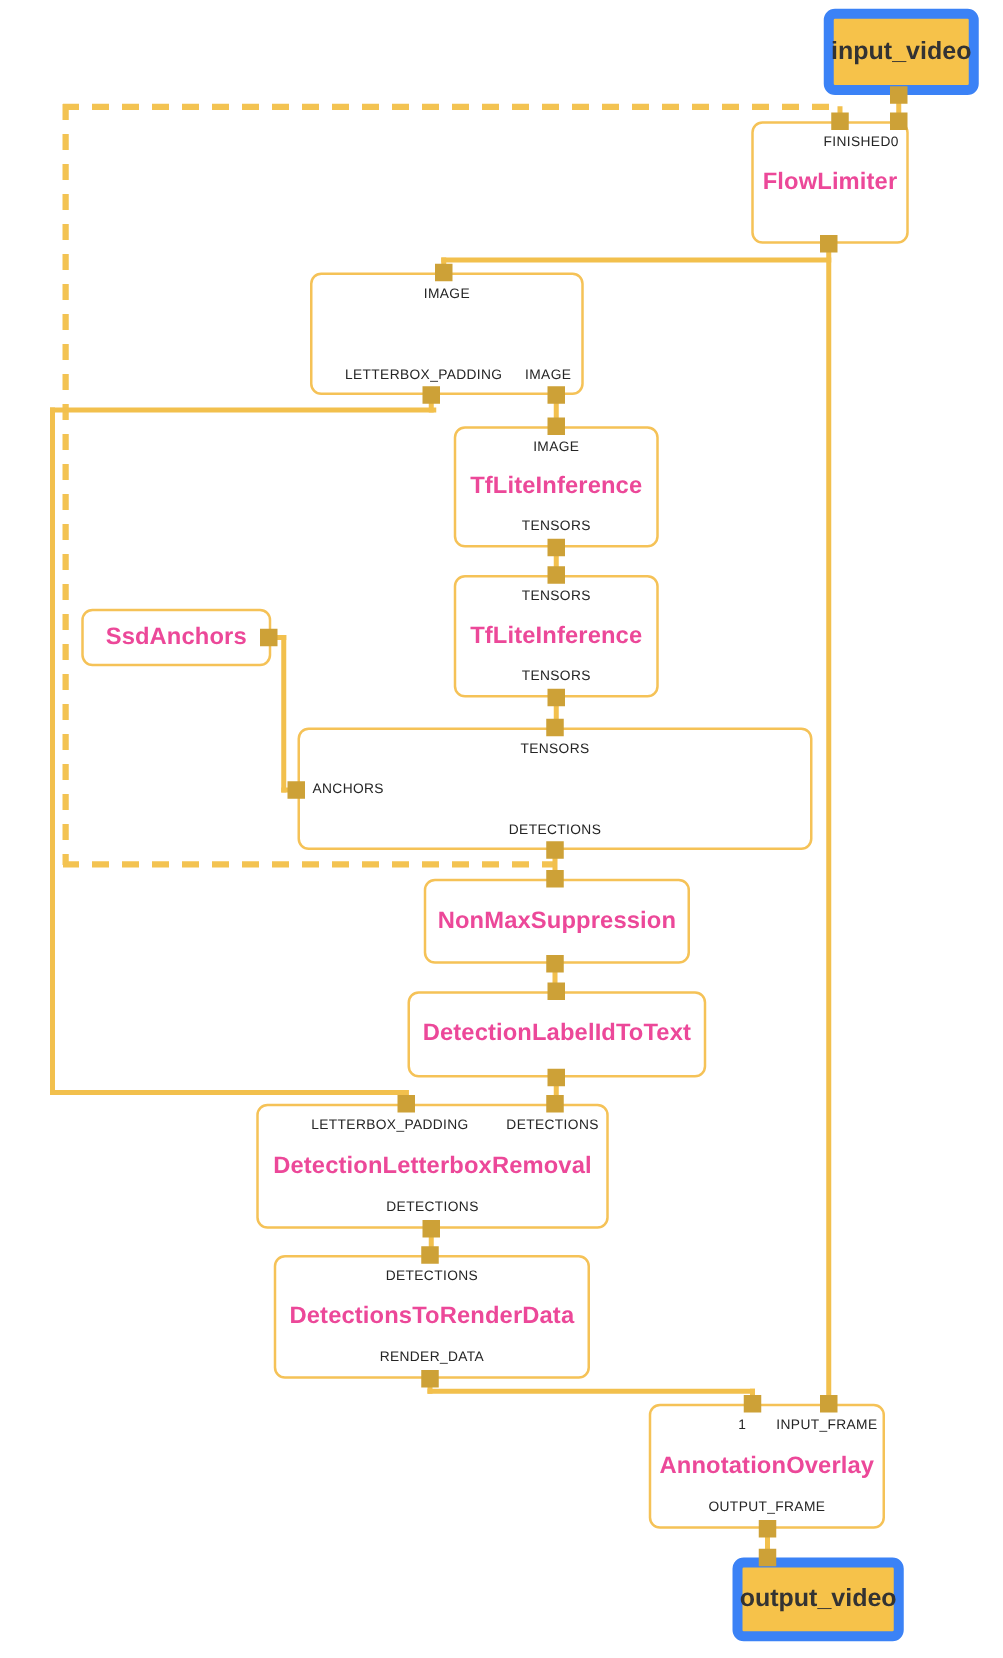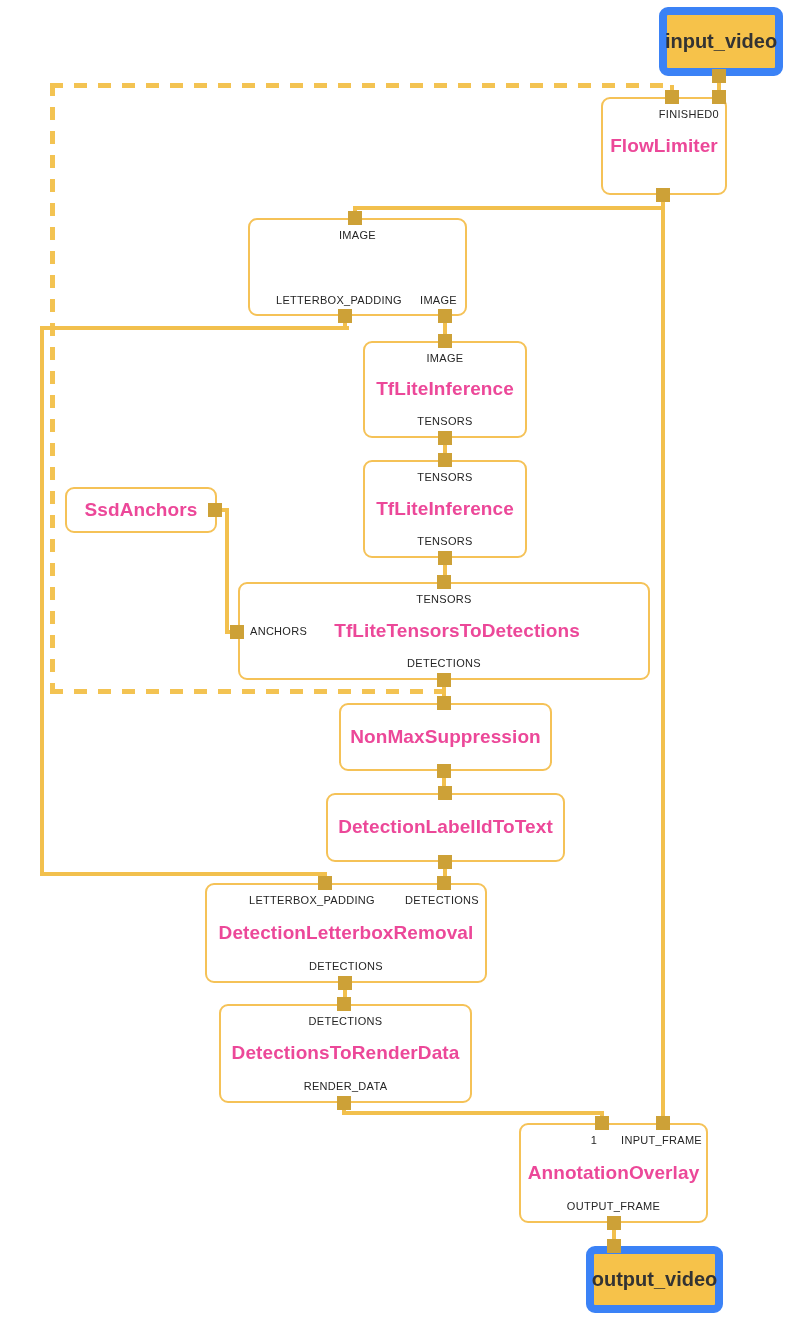--- a/index.html
+++ b/index.html
@@ -174,7 +174,6 @@
     <div class="prow c">
       <span>TENSORS</span>
     </div>
-    <div class="title pad-title">TfLiteTensorsToDetections</div>
     <div class="prow c">
       <span>DETECTIONS</span>
     </div>

